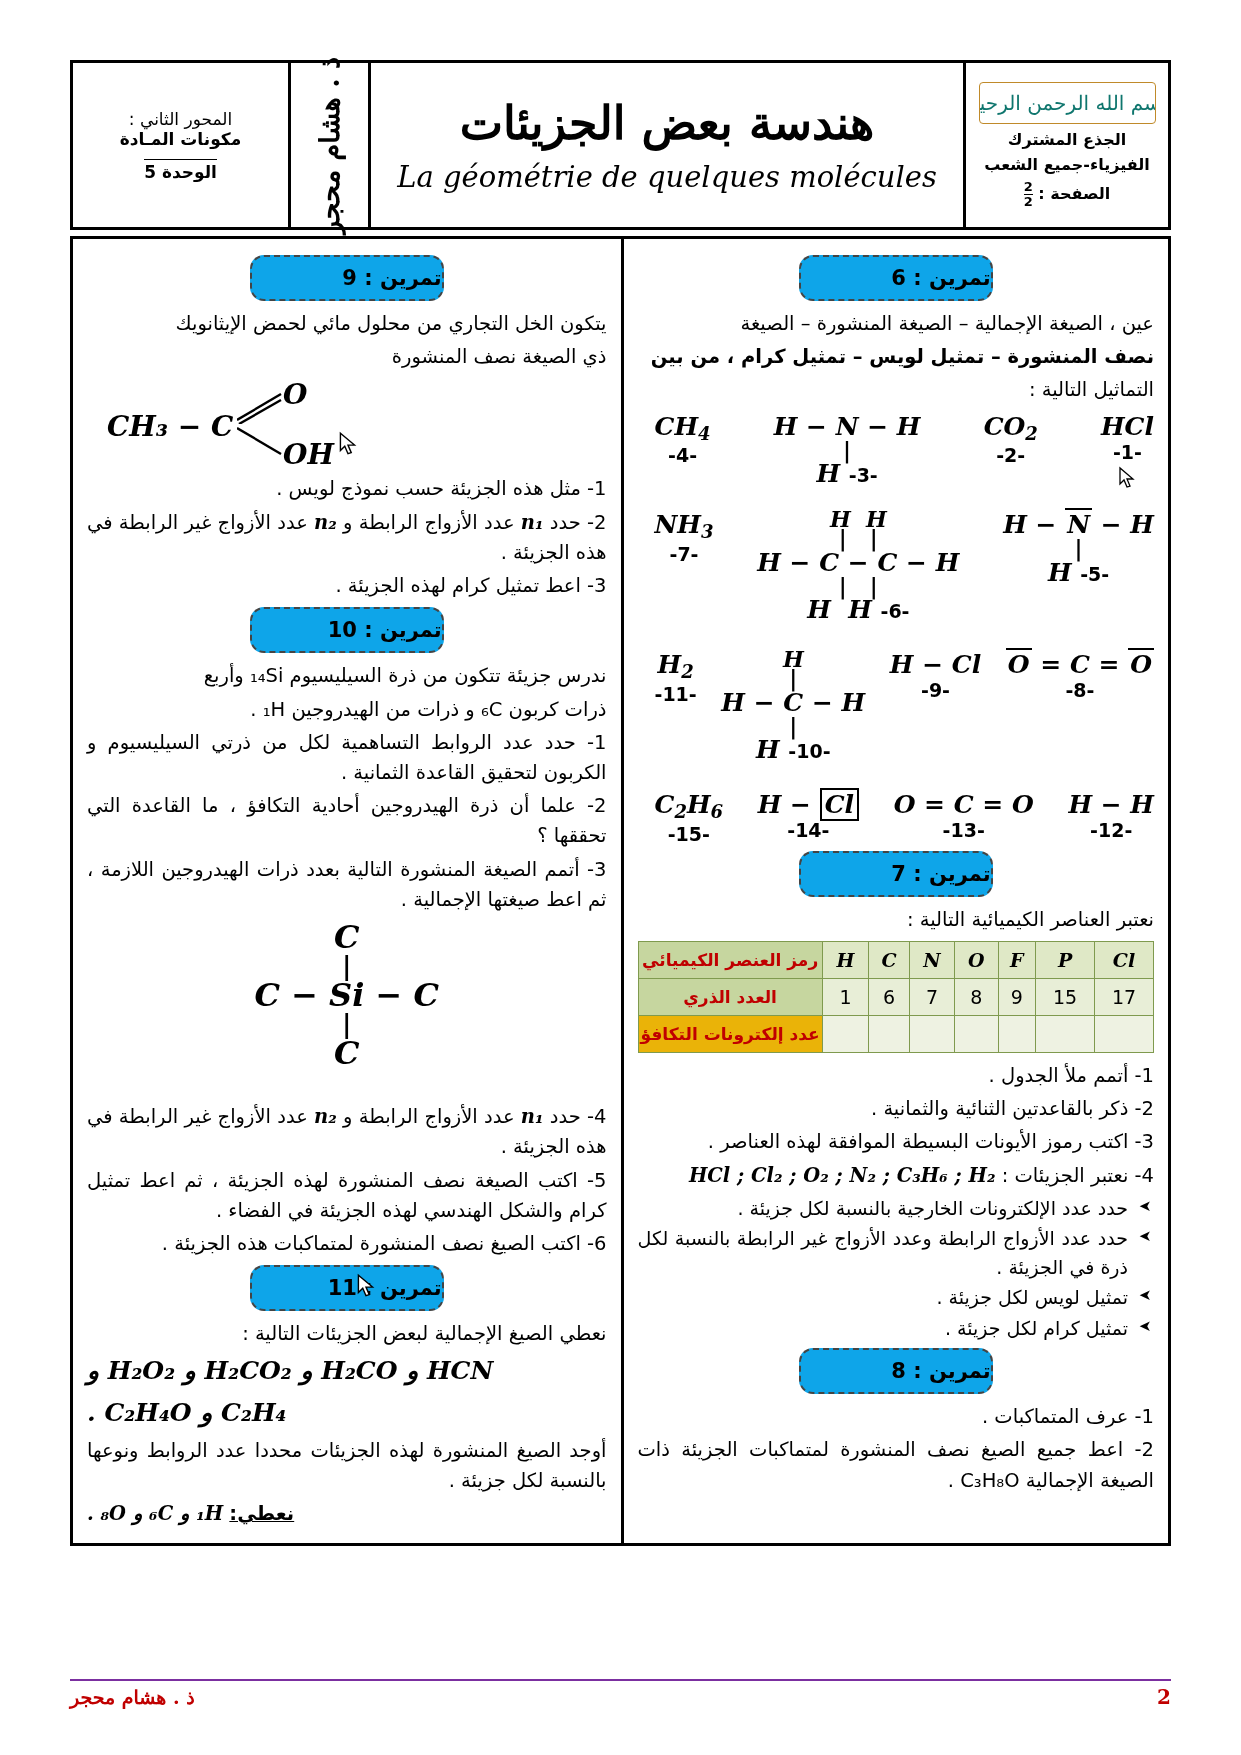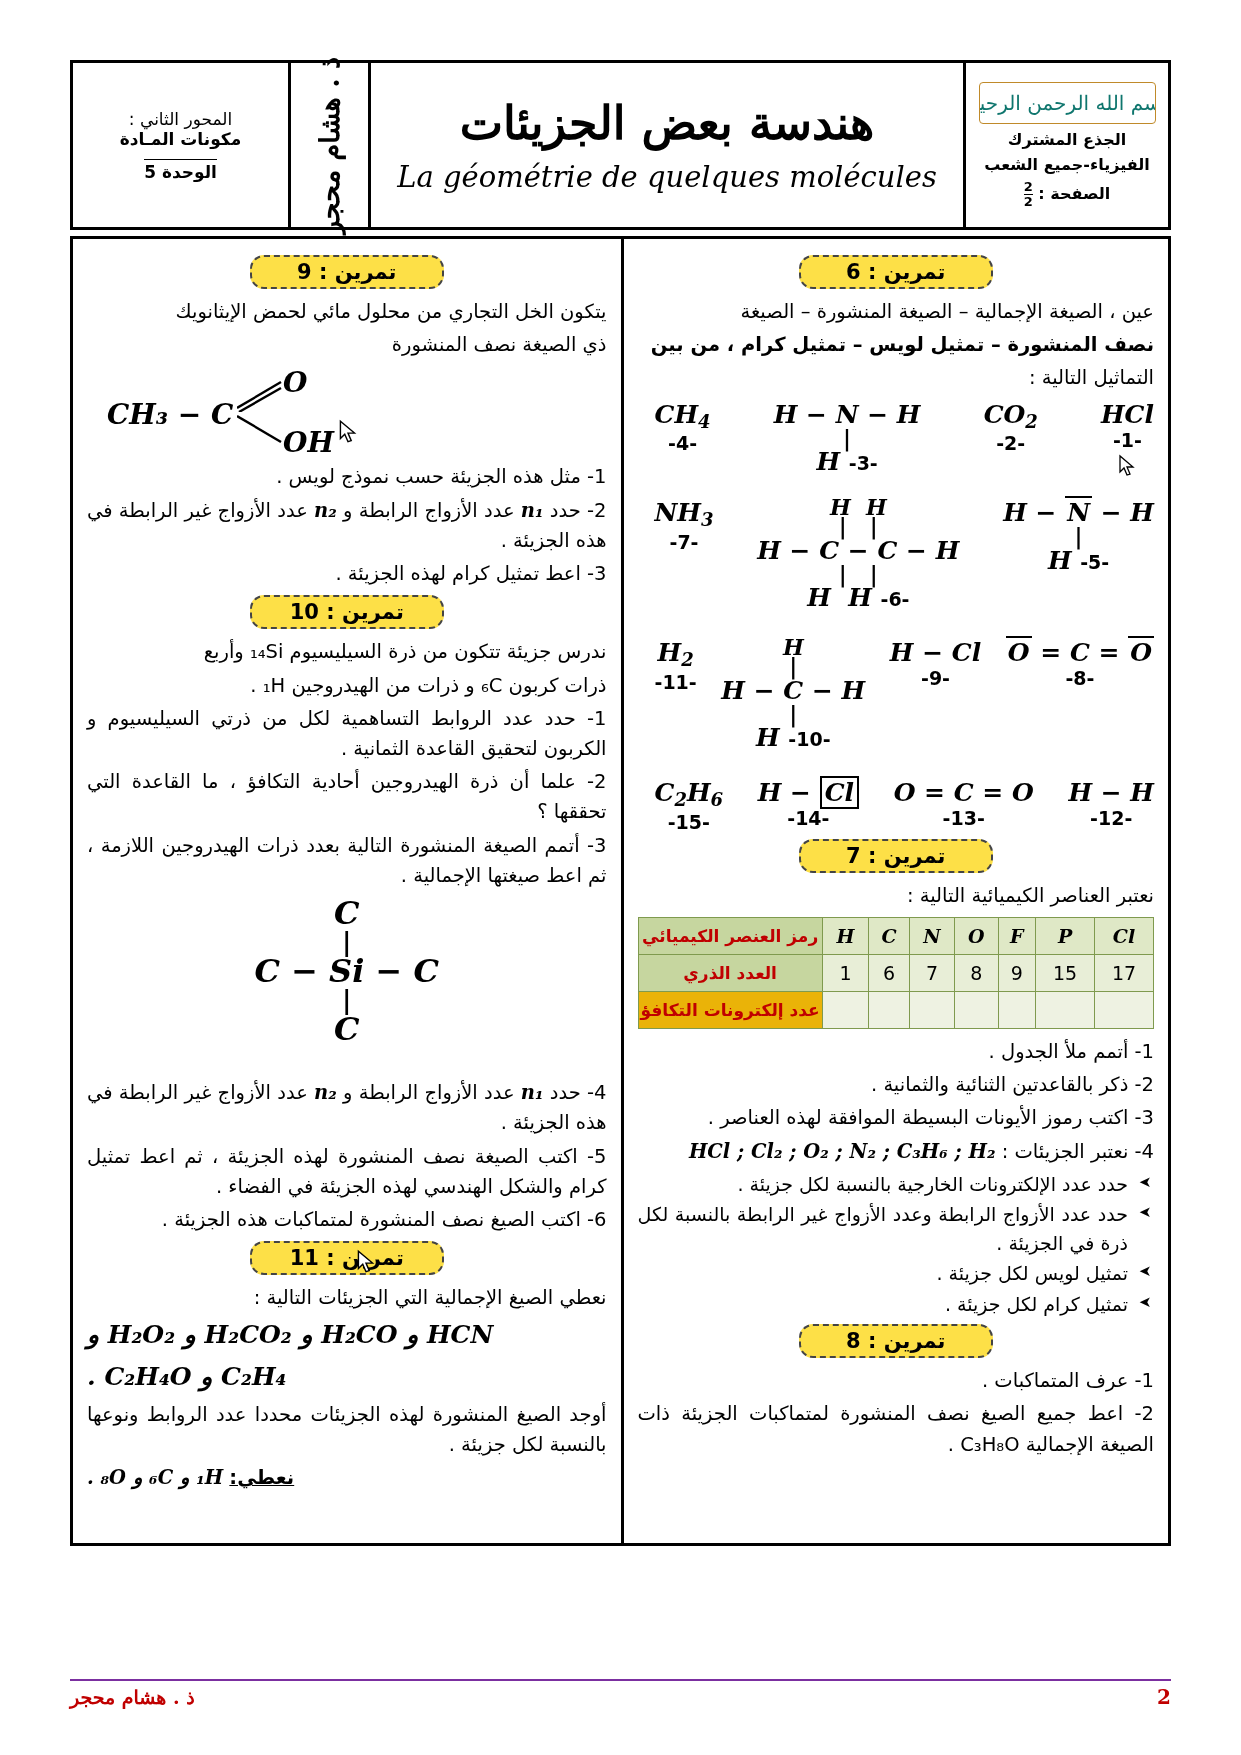--- a/index.html
+++ b/index.html
@@ -132,13 +132,12 @@
     display: block;
     margin: 6px auto 8px auto;
     width: 190px;
-    text-align: center;
-    background: #fde047;
+    background: #0ea5e9;
     border: 2px dashed #444;
     border-radius: 14px;
     font-size: 21px;
     font-weight: bold;
-    padding: 3px 0;
+    padding: 9px 0;
     font-family: "DejaVu Sans", sans-serif;
   }
   .para {

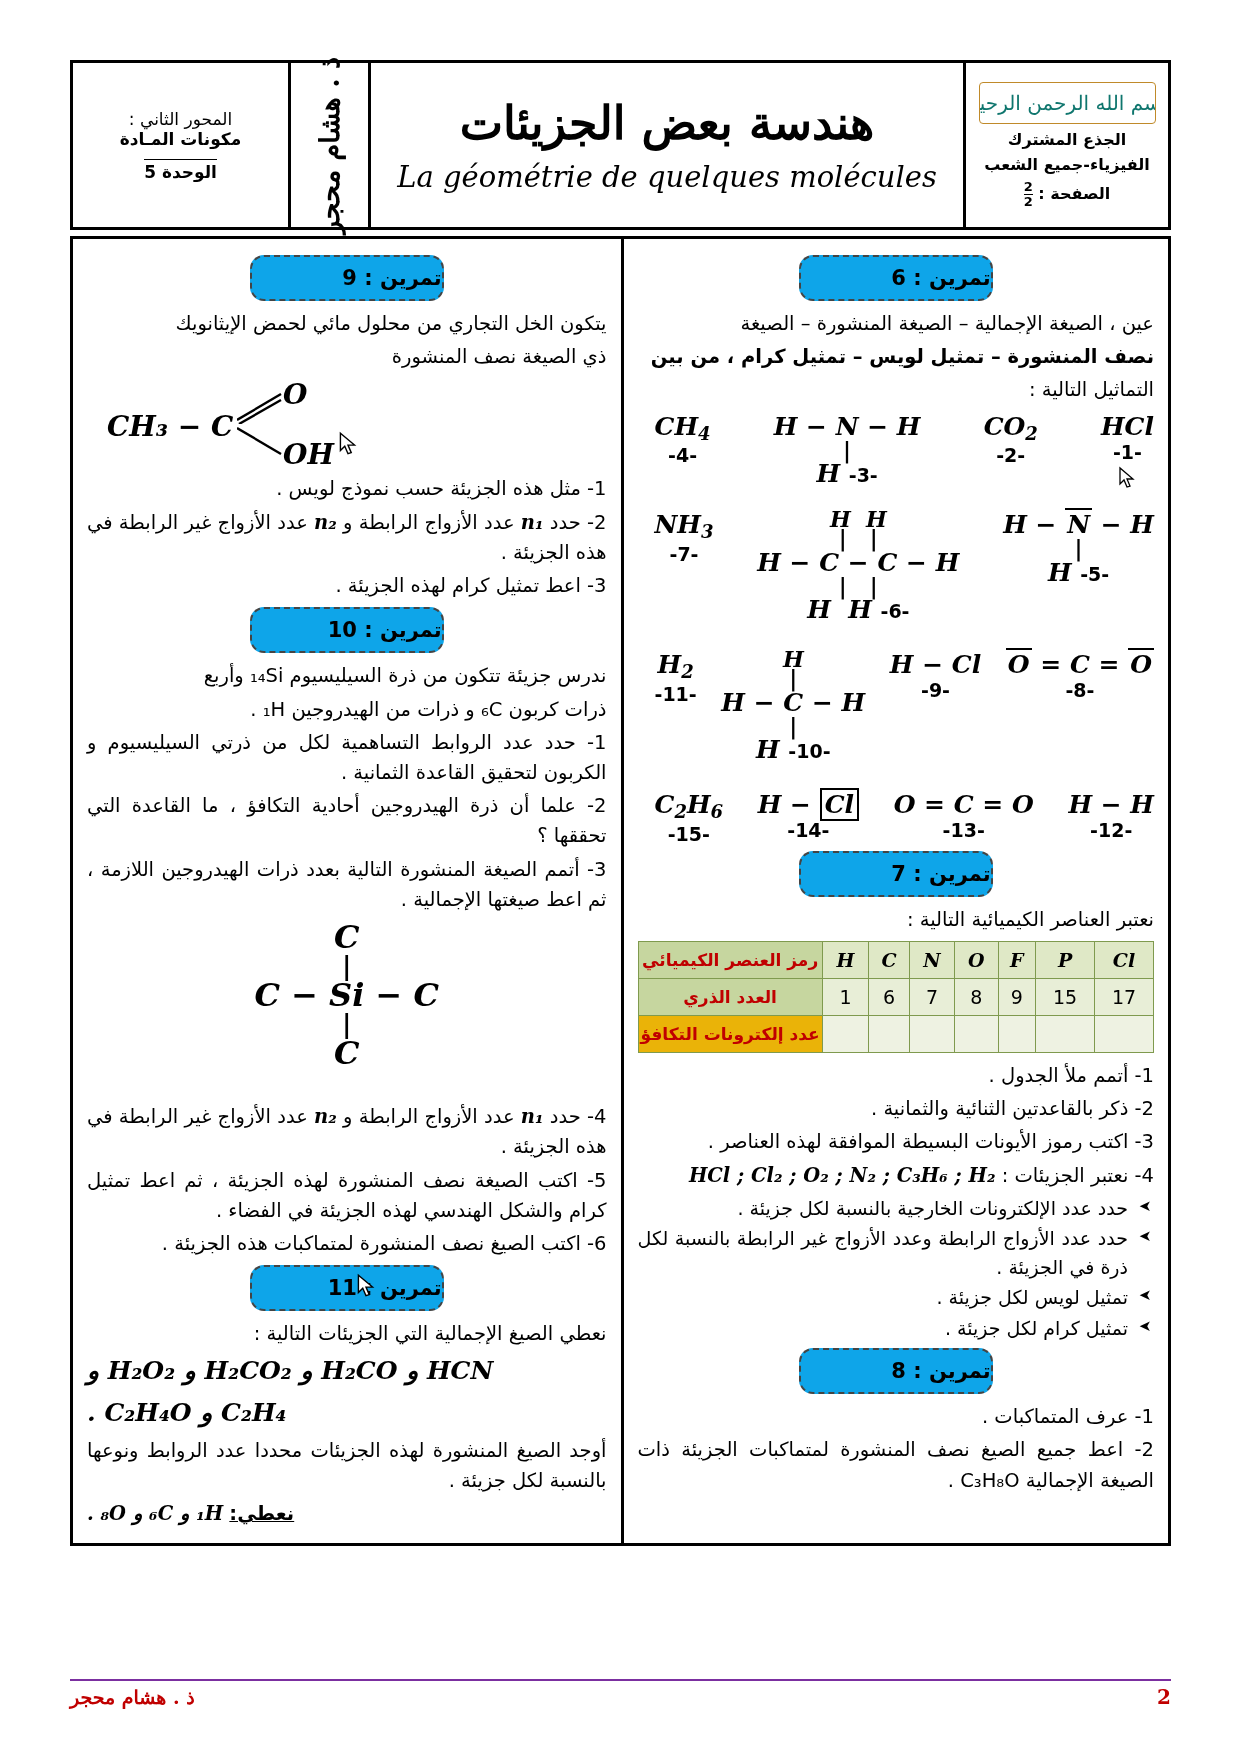--- a/index.html
+++ b/index.html
@@ -543,7 +543,7 @@
         <div class="ex-badge">تمرين : 11</div>
       </div>
 
-      <div class="para">نعطي الصيغ الإجمالية التي الجزيئات التالية :</div>
+      <div class="para">نعطي الصيغ الإجمالية لبعض الجزيئات التالية :</div>
       <div class="para center mono-it" style="font-size:25px;">HCN   و   H₂CO   و   H₂CO₂   و   H₂O₂   و</div>
       <div class="para center mono-it" style="font-size:25px;">C₂H₄   و   C₂H₄O .</div>
       <div class="para">أوجد الصيغ المنشورة لهذه الجزيئات محددا عدد الروابط ونوعها بالنسبة لكل جزيئة .</div>

